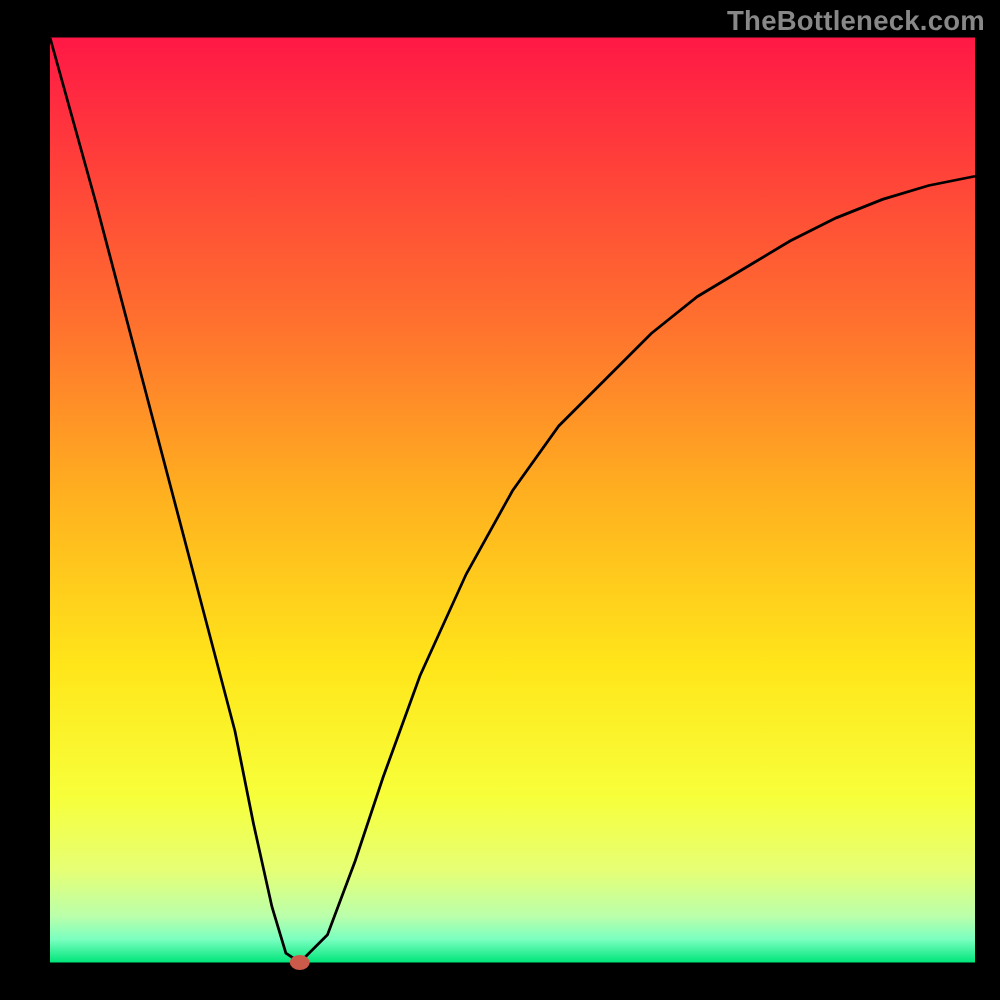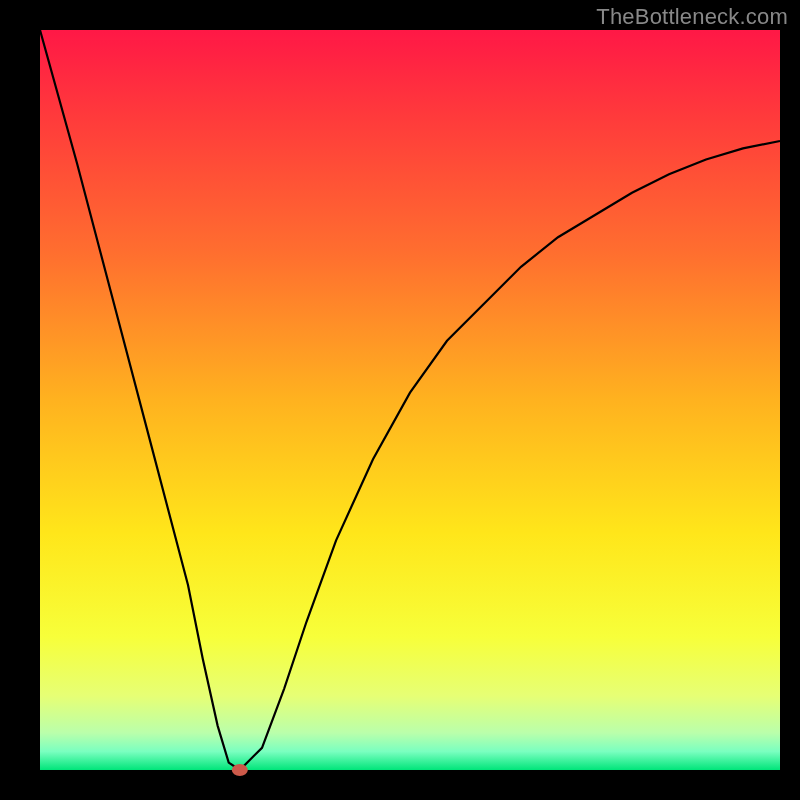--- a/index.html
+++ b/index.html
@@ -22,7 +22,7 @@
     right: 12px;
     color: #888;
     font-size: 22px;
-    font-weight: 400;
+    font-weight: 700;
     z-index: 5;
     letter-spacing: 0.2px;
   }

